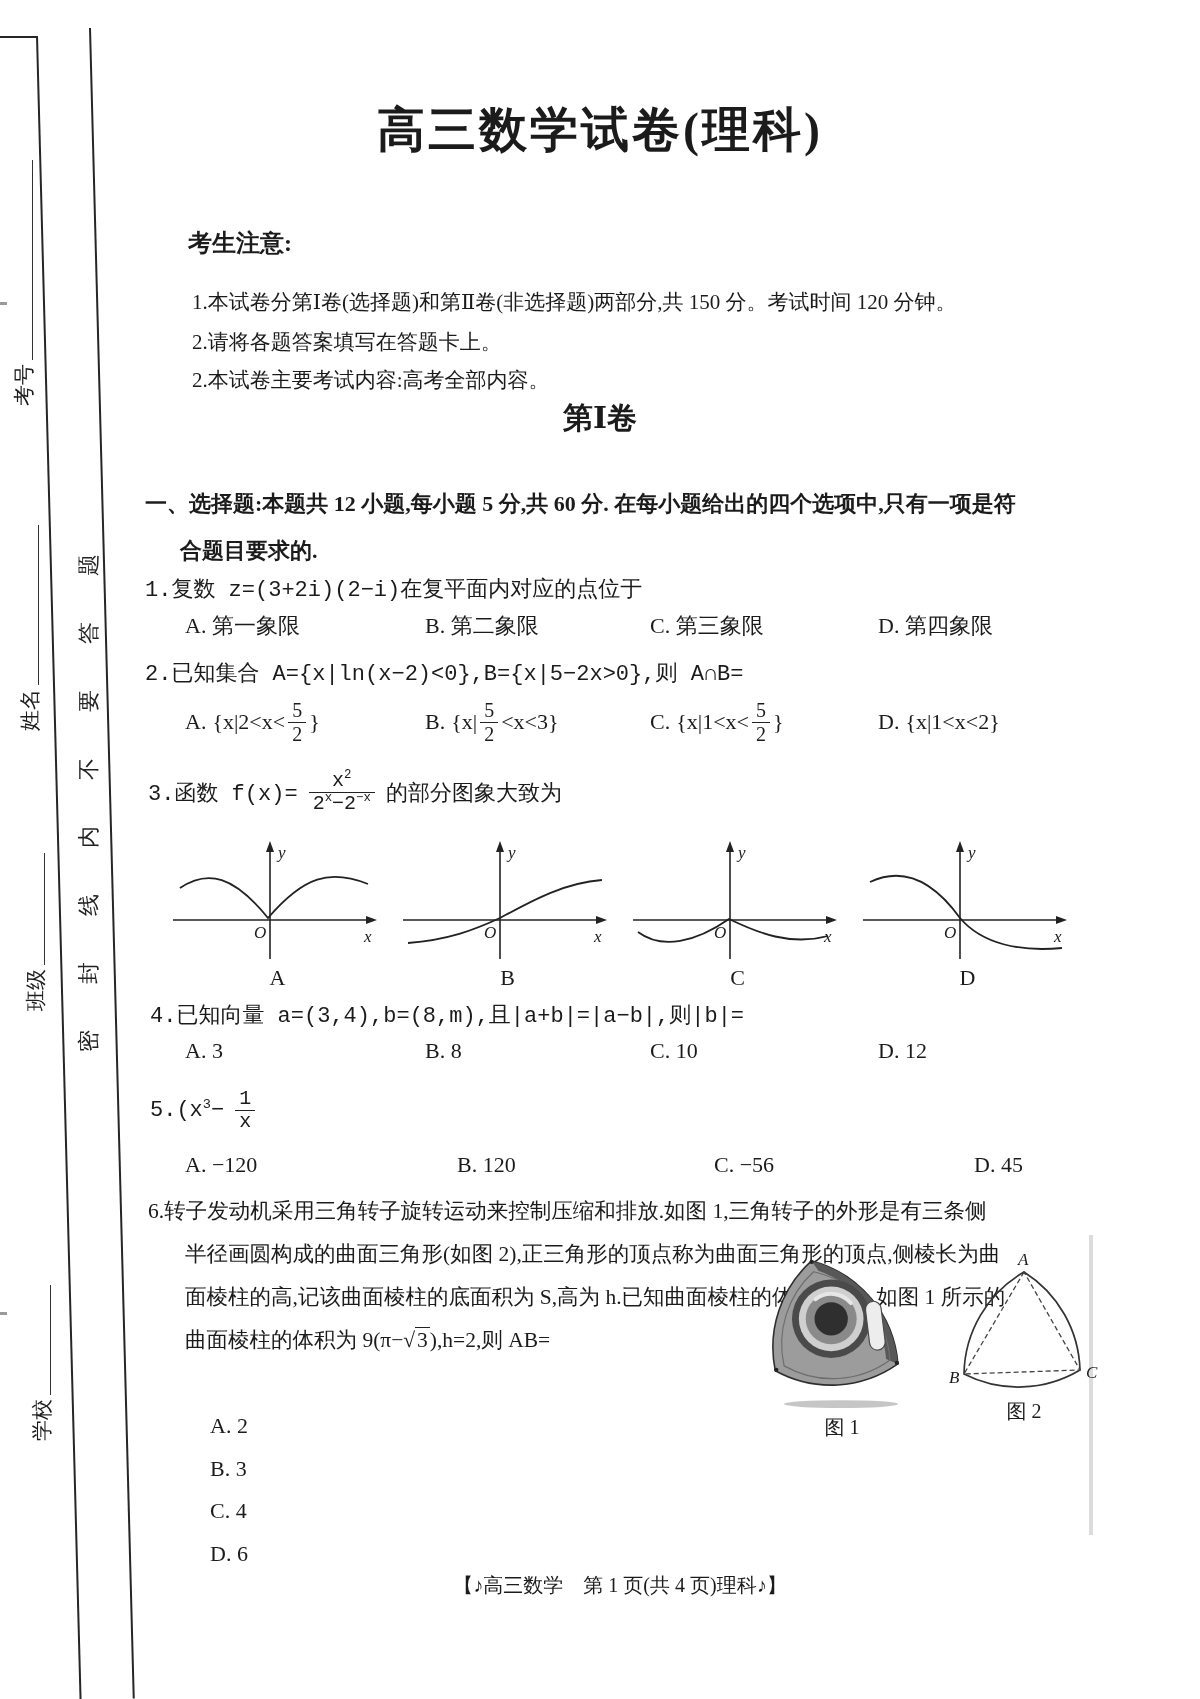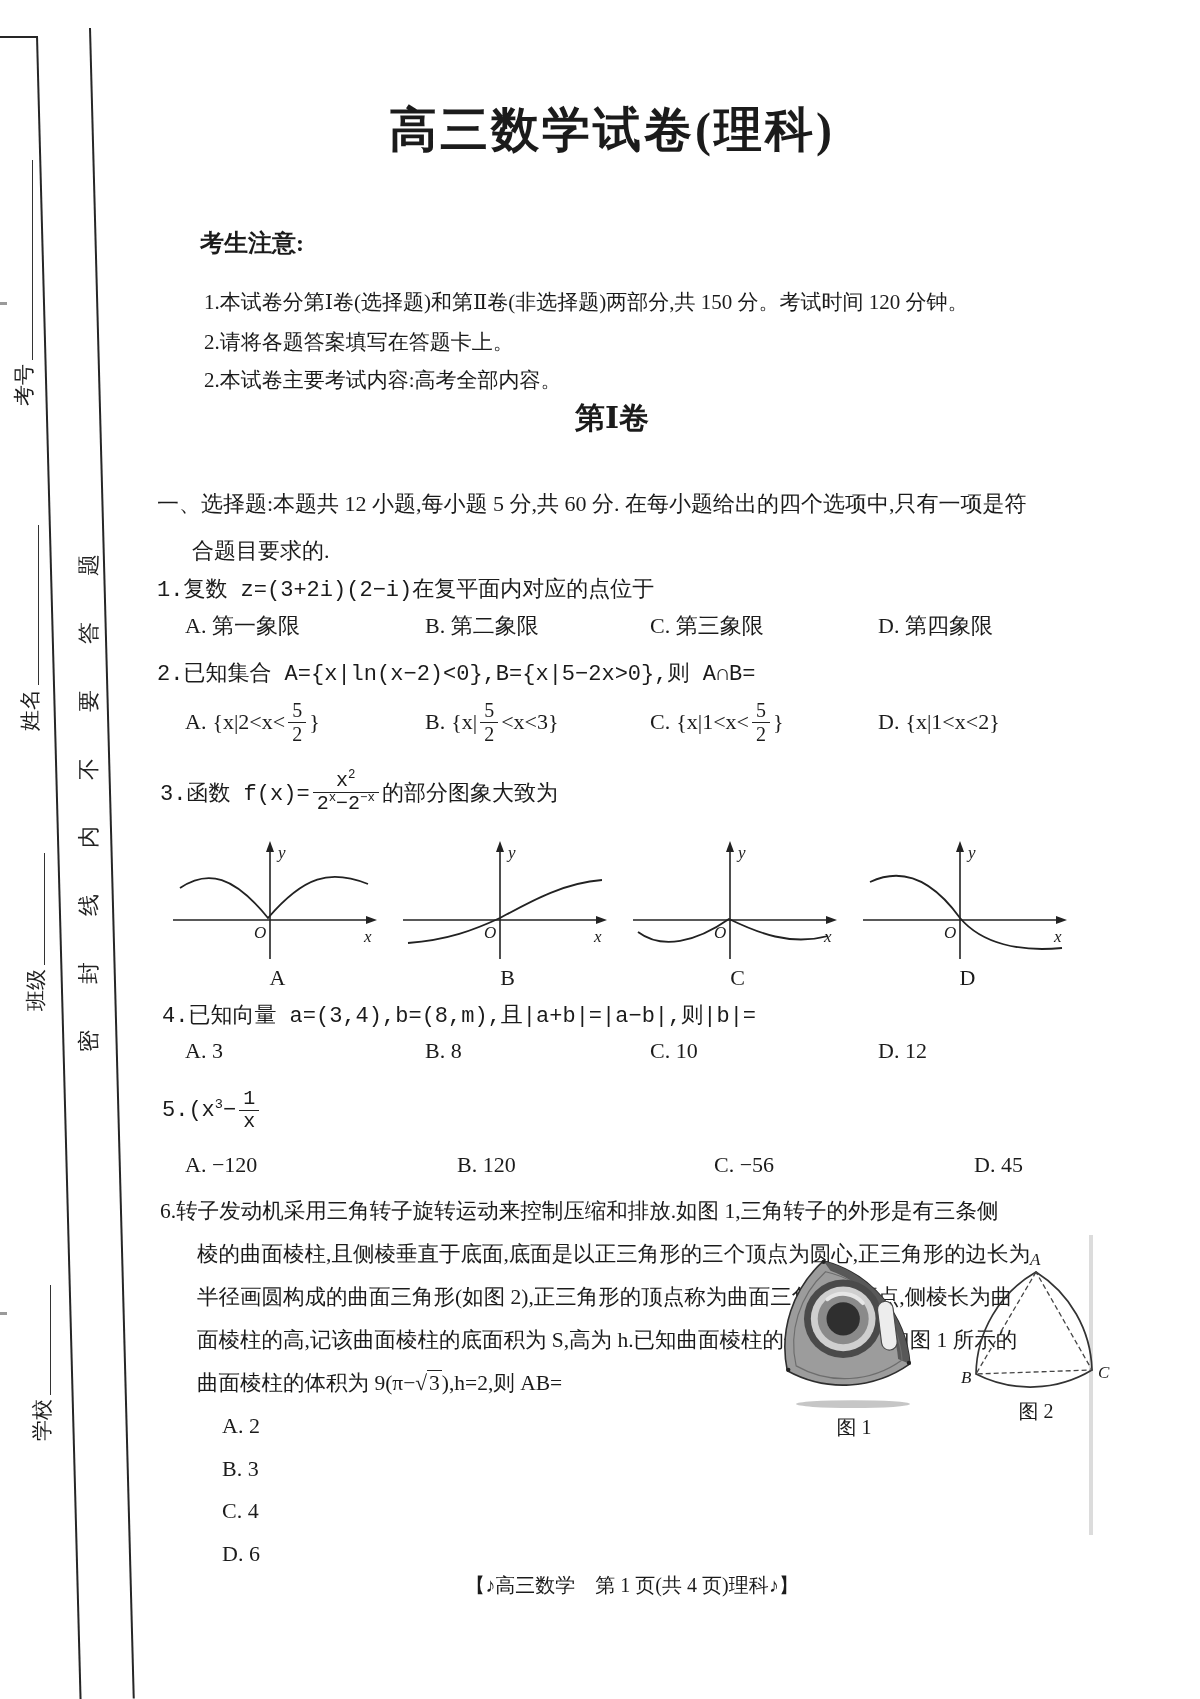--- a/index.html
+++ b/index.html
@@ -5,7 +5,7 @@
   html,body{margin:0;padding:0;}
   body{width:1200px;height:1699px;position:relative;background:#fff;
        font-family:"Liberation Serif","DejaVu Serif",serif;color:#1b1b1b;overflow:hidden;}
-  .abs{position:absolute;margin-left:12px;}
+  .abs{position:absolute;}
   
   .vline{position:absolute;width:2px;height:1671px;background:#262626;transform:rotate(-1.5deg);transform-origin:top left;}
   .hline{position:absolute;left:0;top:36px;width:38px;height:2px;background:#262626;}

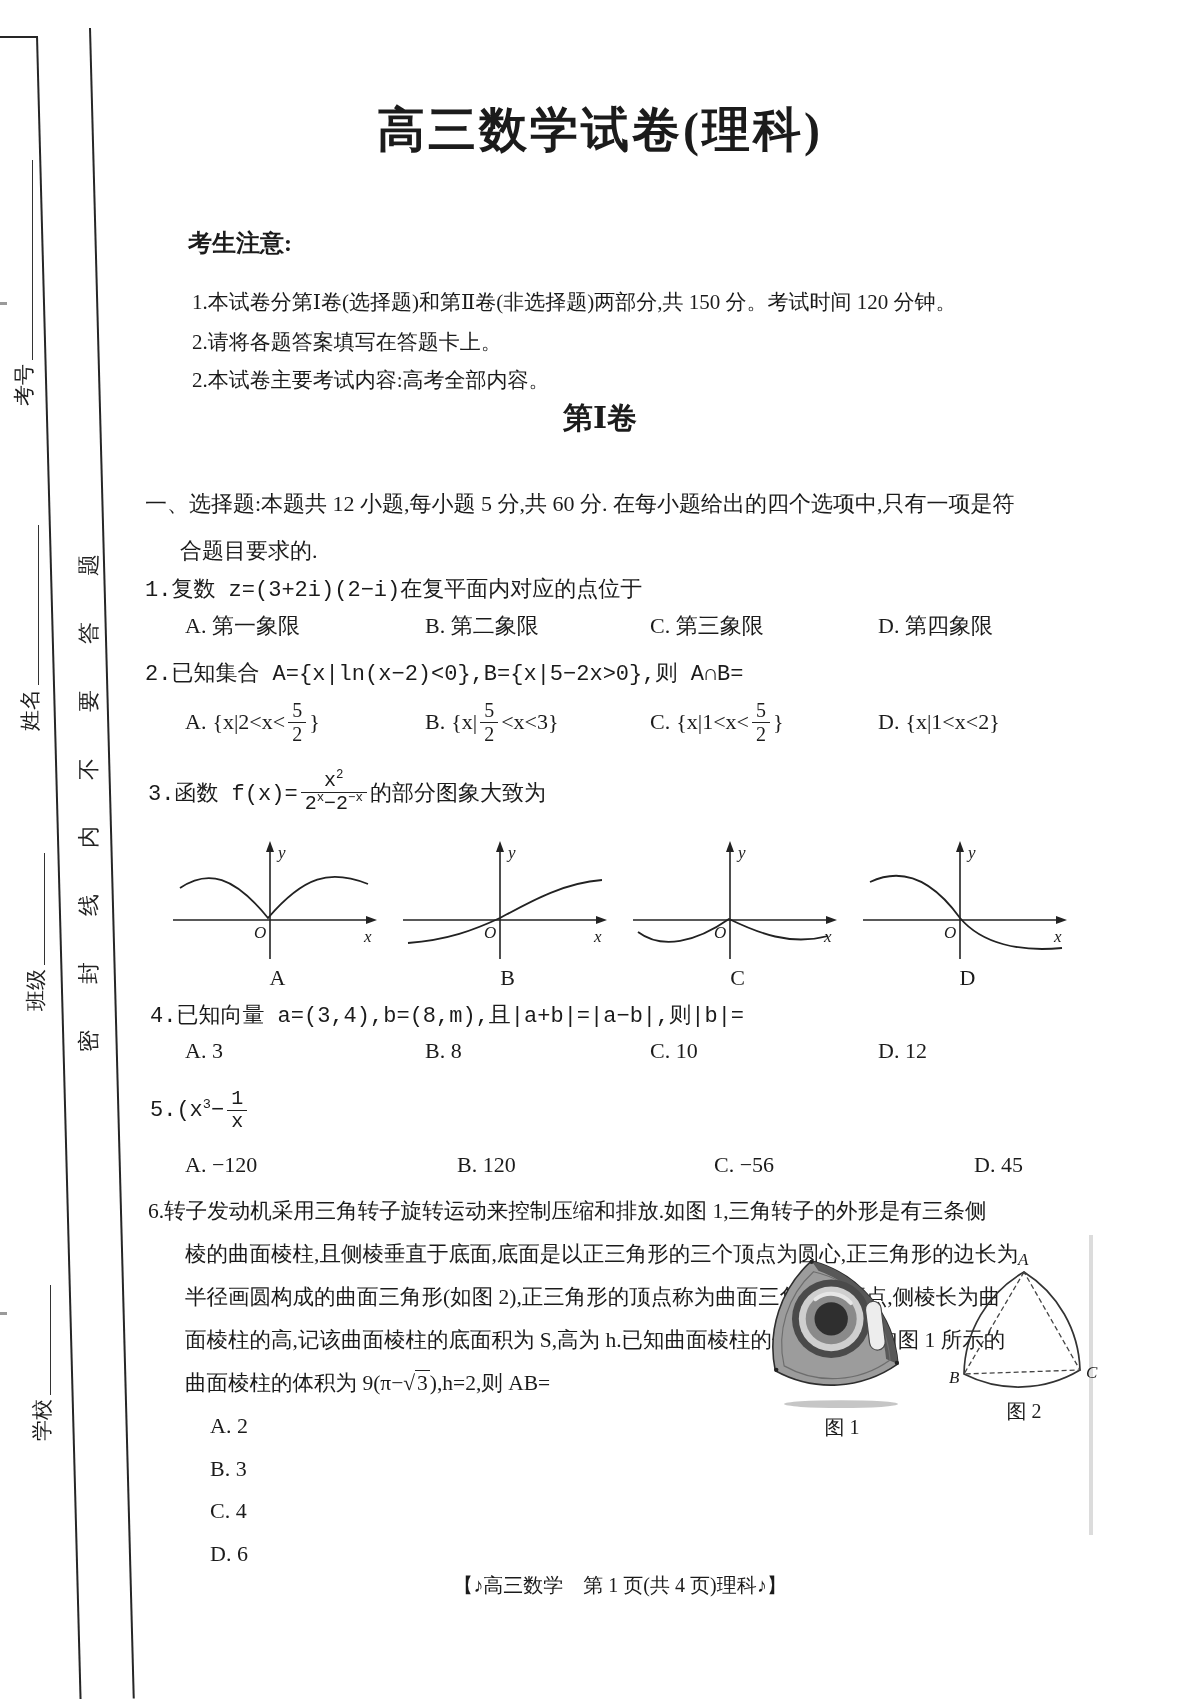--- a/index.html
+++ b/index.html
@@ -19,7 +19,7 @@
   .notice-h{left:188px;top:227px;font-size:24px;font-weight:bold;}
   .note{left:192px;width:900px;font-size:21px;}
   .sec-h{left:150px;top:398px;width:900px;text-align:center;font-size:30px;font-weight:bold;}
-  .intro{font-size:22px;font-weight:normal;}
+  .intro{font-size:22px;font-weight:bold;}
   .stem{font-size:22px;white-space:nowrap;font-family:Liberation Mono, monospace;}
   .opt-row{position:absolute;left:185px;width:905px;display:grid;grid-template-columns:240px 225px 228px 1fr;
            font-size:22px;align-items:center;}

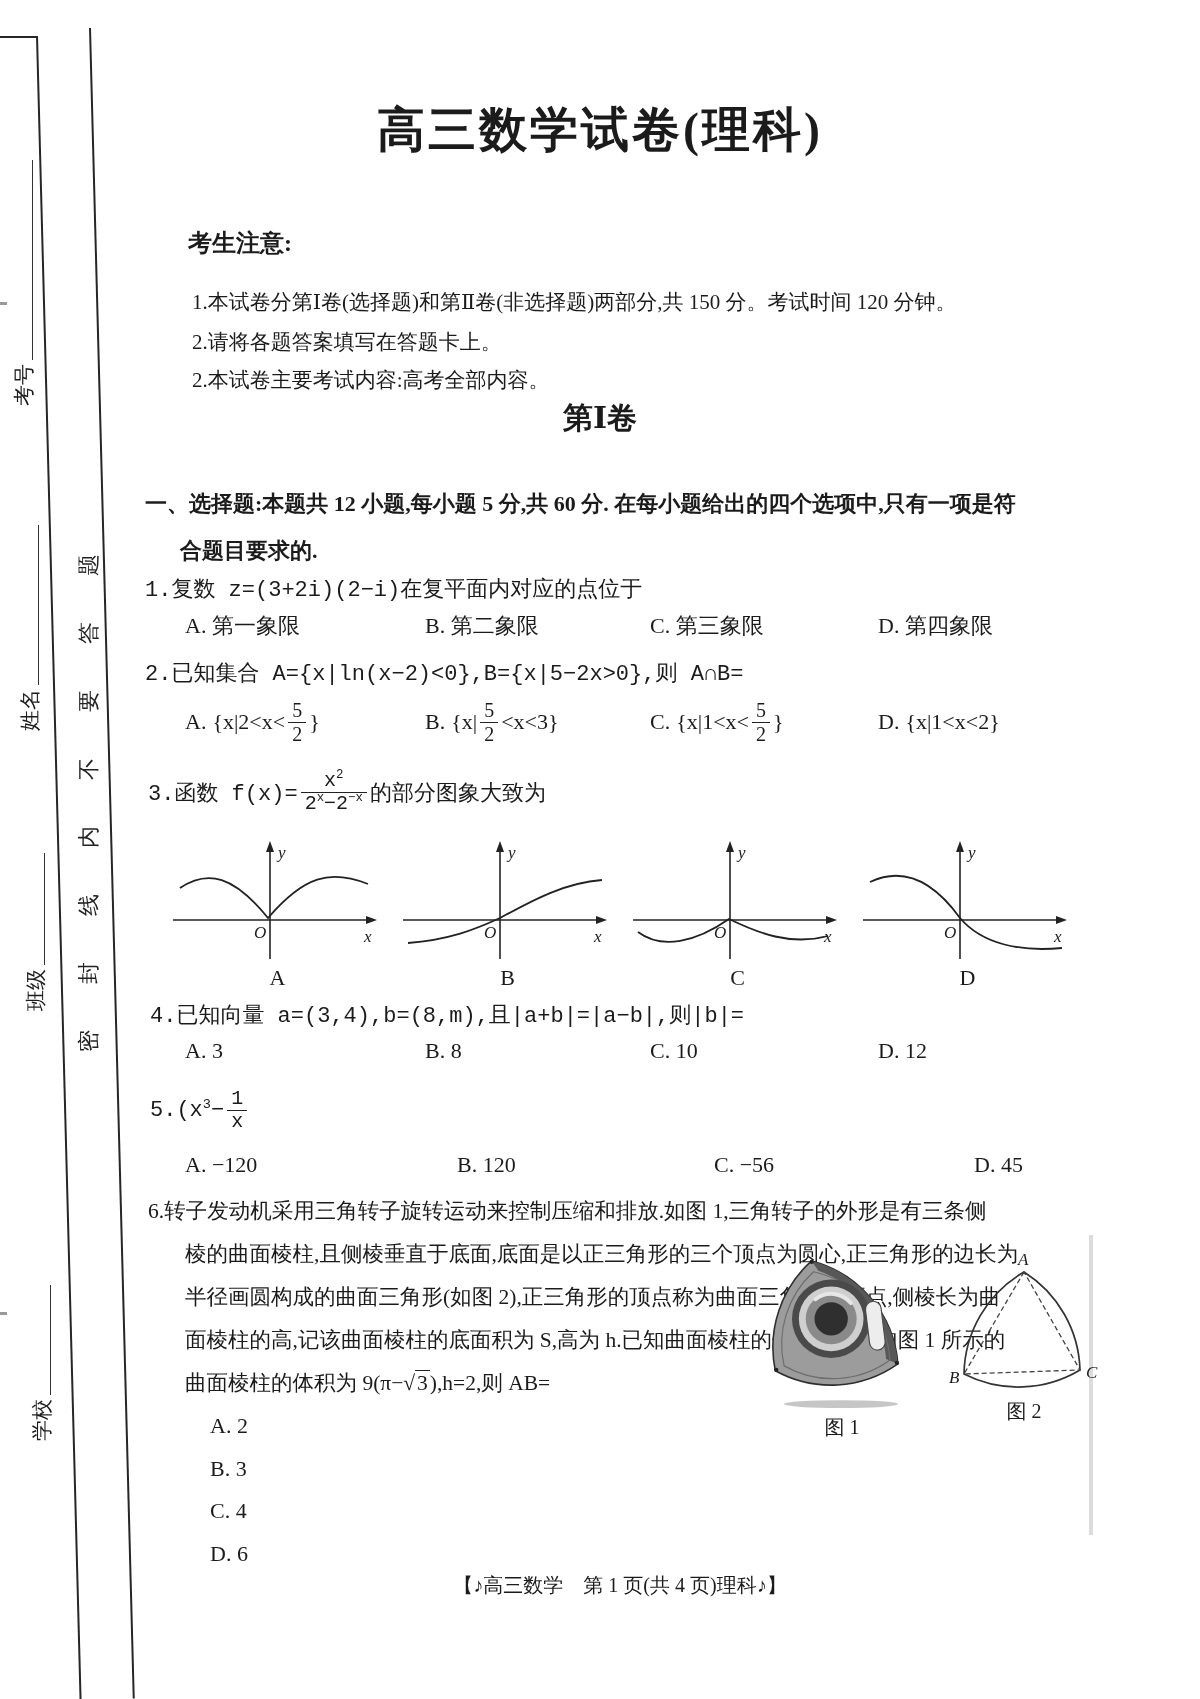--- a/index.html
+++ b/index.html
@@ -32,7 +32,7 @@
   .frac .den{display:block;border-top:1.6px solid #222;padding:0 4px;}
   sup{font-size:0.62em;vertical-align:super;line-height:0;}
   .ovl{border-top:1.6px solid #222;padding:0 2px;}
-  .fx{display:inline-flex;align-items:center;white-space:nowrap;}
+  .fx{display:inline-flex;align-items:center;white-space:nowrap;gap:8px;}
   
   .graphs{position:absolute;top:836px;left:170px;width:905px;display:flex;justify-content:space-between;}
   .graph{width:215px;}

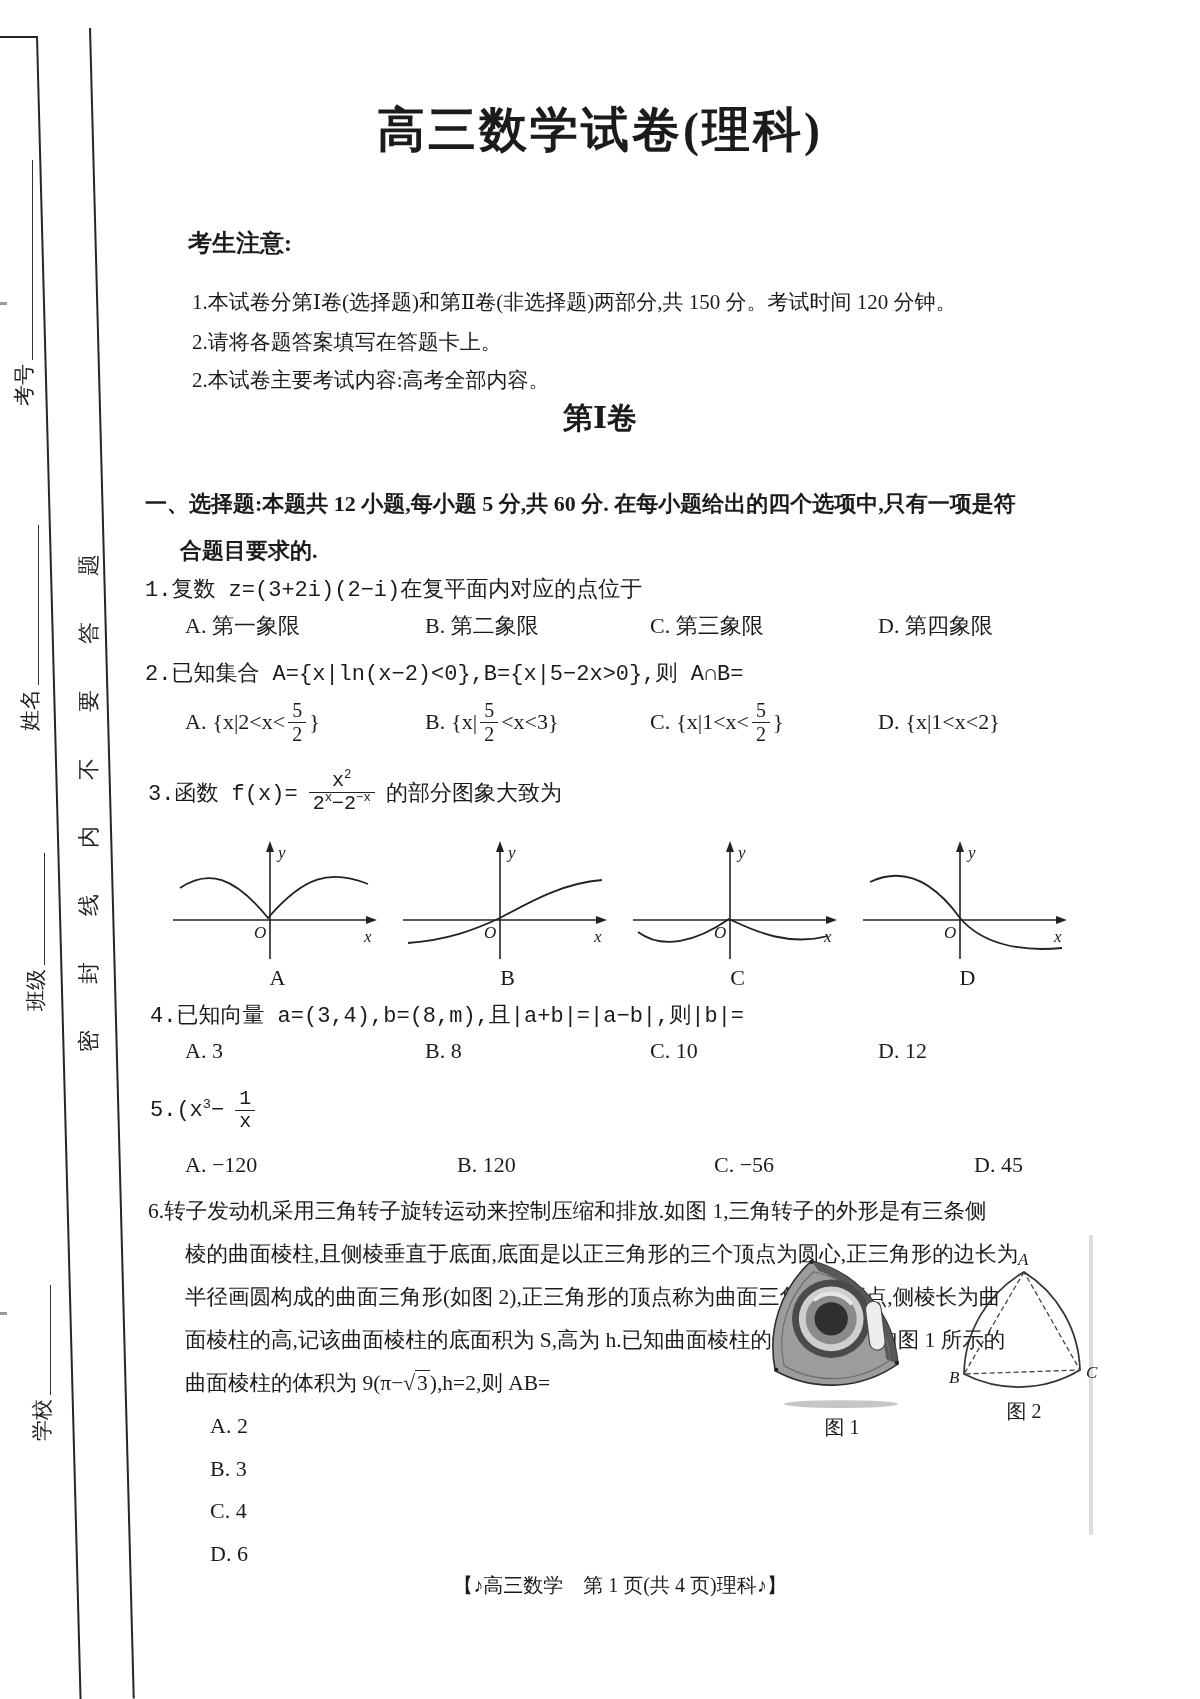--- a/index.html
+++ b/index.html
@@ -218,7 +218,6 @@
 
   <div class="abs" style="left:148px;top:1190px;width:945px;">
     <div class="q6line">6.转子发动机采用三角转子旋转运动来控制压缩和排放.如图 1,三角转子的外形是有三条侧</div>
-    <div class="q6line ind">棱的曲面棱柱,且侧棱垂直于底面,底面是以正三角形的三个顶点为圆心,正三角形的边长为</div>
     <div class="q6line ind">半径画圆构成的曲面三角形(如图 2),正三角形的顶点称为曲面三角形的顶点,侧棱长为曲</div>
     <div class="q6line ind">面棱柱的高,记该曲面棱柱的底面积为 S,高为 h.已知曲面棱柱的体积 V=Sh,如图 1 所示的</div>
     <div class="q6line ind"><span>曲面棱柱的体积为 9(π−</span><span>√</span><span class="ovl">3</span><span>),h=2,则 AB=</span></div>

